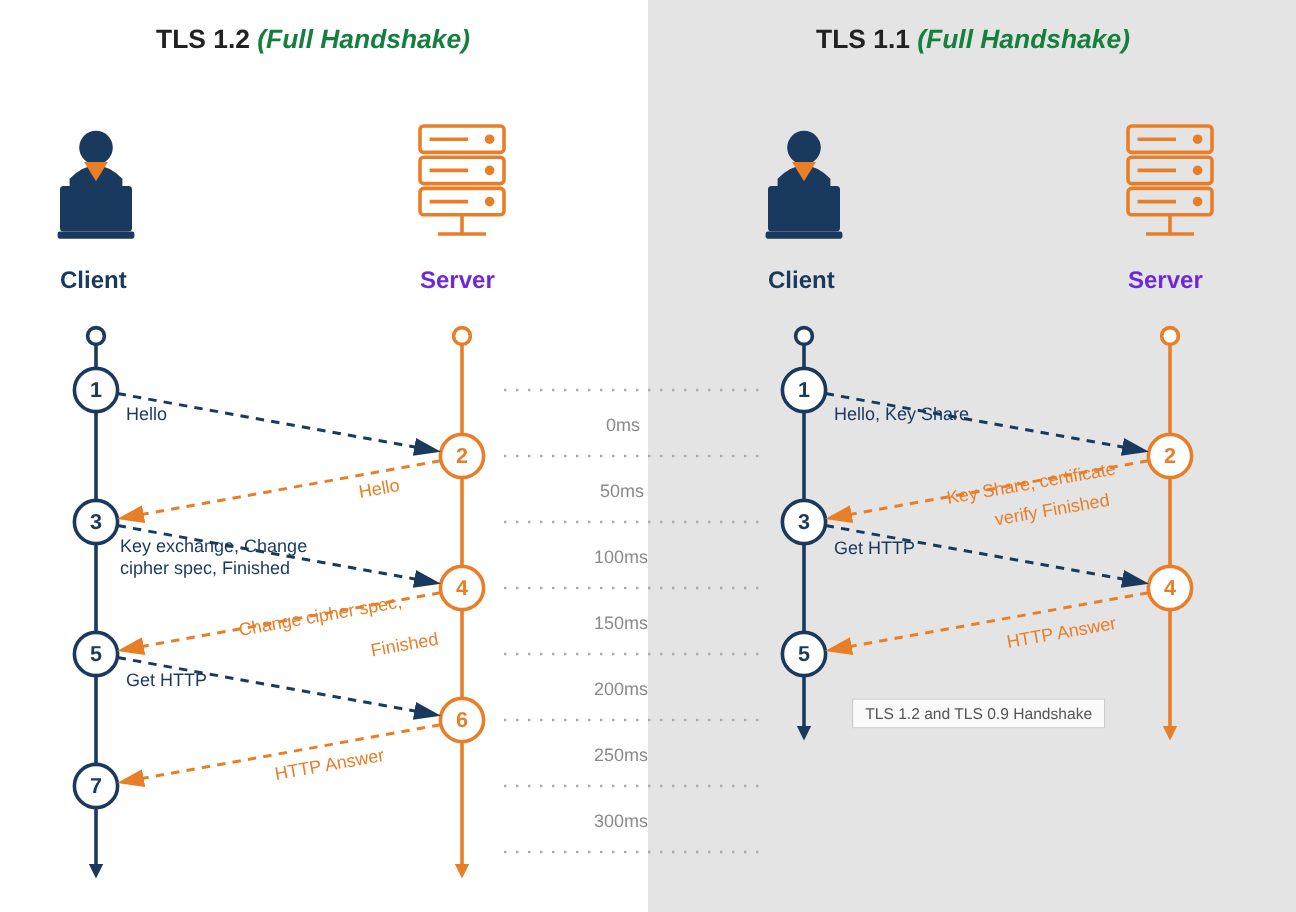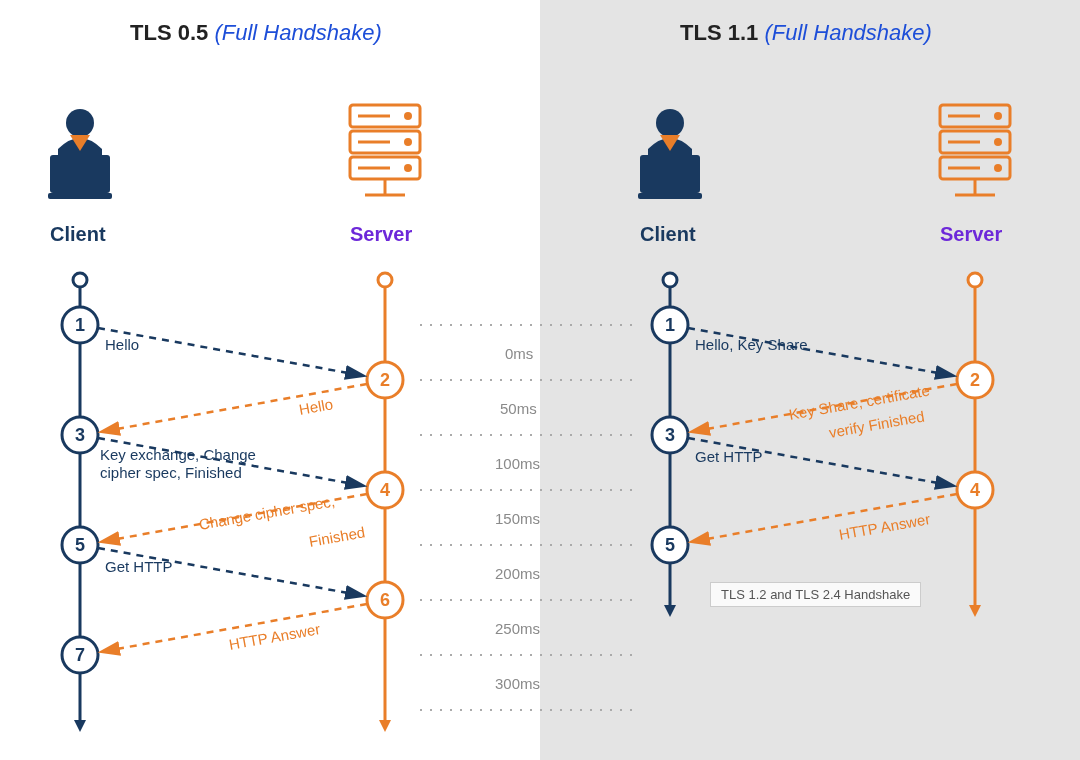--- a/index.html
+++ b/index.html
@@ -72,7 +72,7 @@
 <div class="panel right"></div>
 
 <h2 style="left:130px">
-  <span>TLS 0.5</span>
+  <span>TLS 1.2</span>
   <span class="sub">(Full Handshake)</span>
 </h2>
 <h2 style="left:680px">

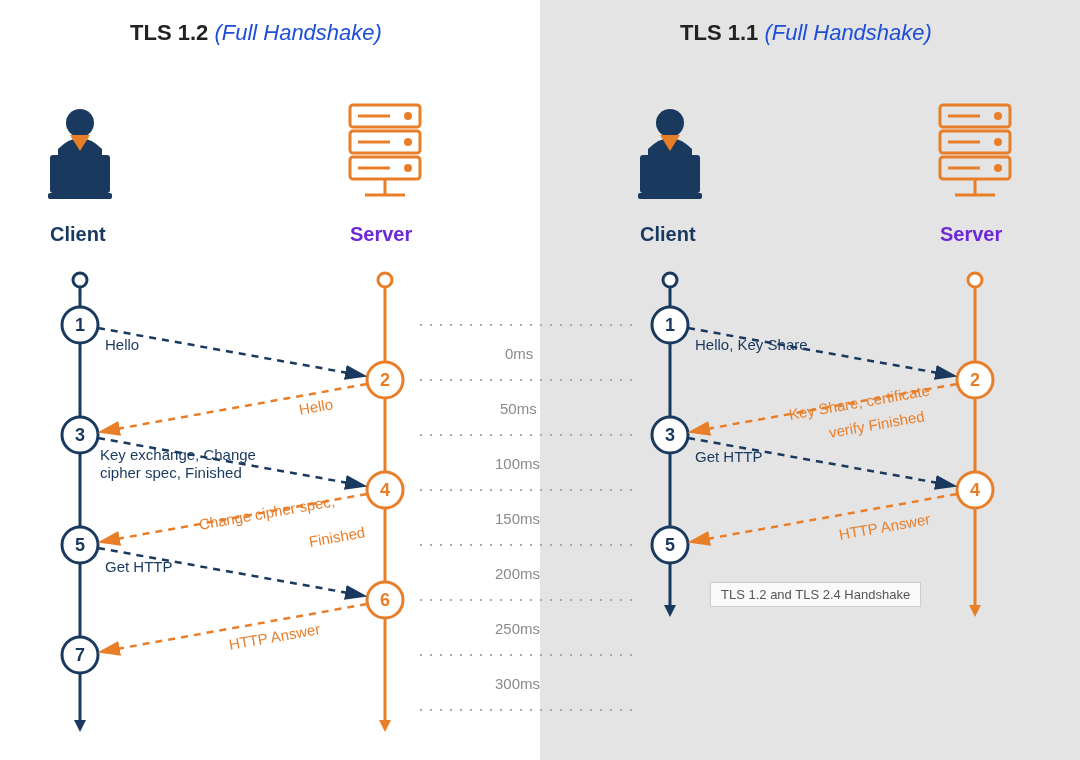--- a/index.html
+++ b/index.html
@@ -30,8 +30,8 @@
   }
   h2 .sub {
     font-style: italic;
-    font-weight: 400;
-    color: #1d4ed8;
+    font-weight: 700;
+    color: #15803d;
   }
   .role-label {
     position: absolute;

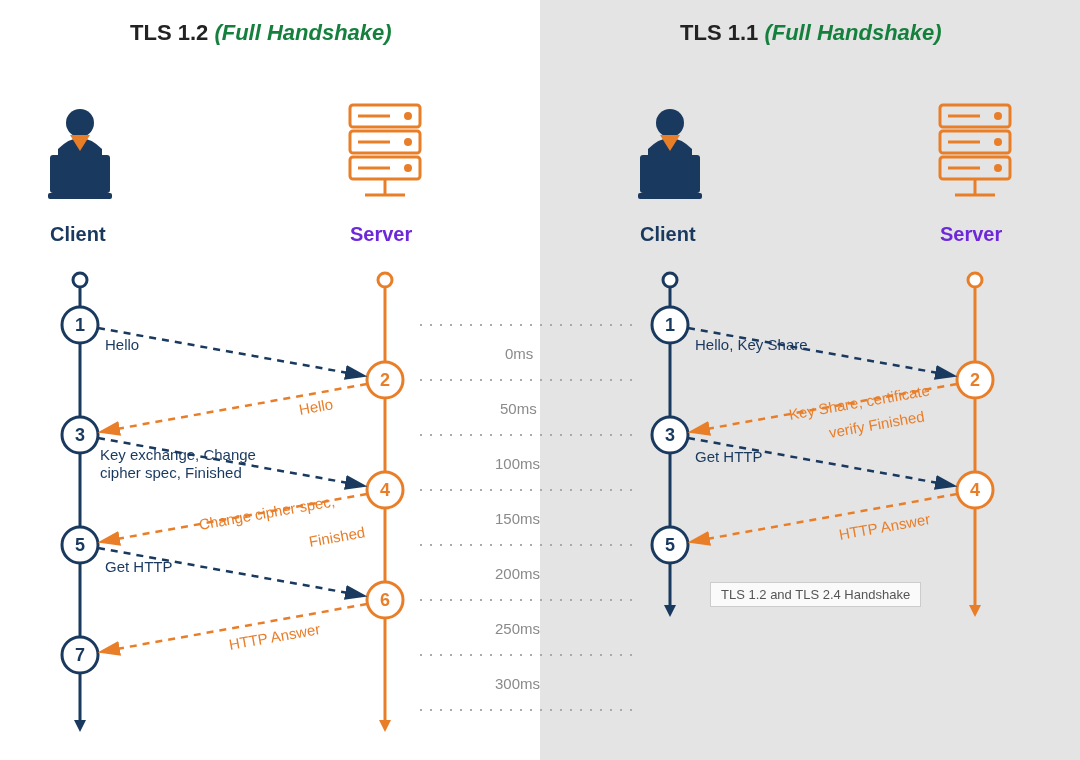--- a/index.html
+++ b/index.html
@@ -85,7 +85,7 @@
 <div class="role-label client-label" style="left:640px">Client</div>
 <div class="role-label server-label" style="left:940px">Server</div>
 
-<div class="tooltip">TLS 1.2 and TLS 2.4 Handshake</div>
+<div class="tooltip">TLS 1.2 and TLS 0.9 Handshake</div>
 
 <svg width="1080" height="760">
 <defs>

